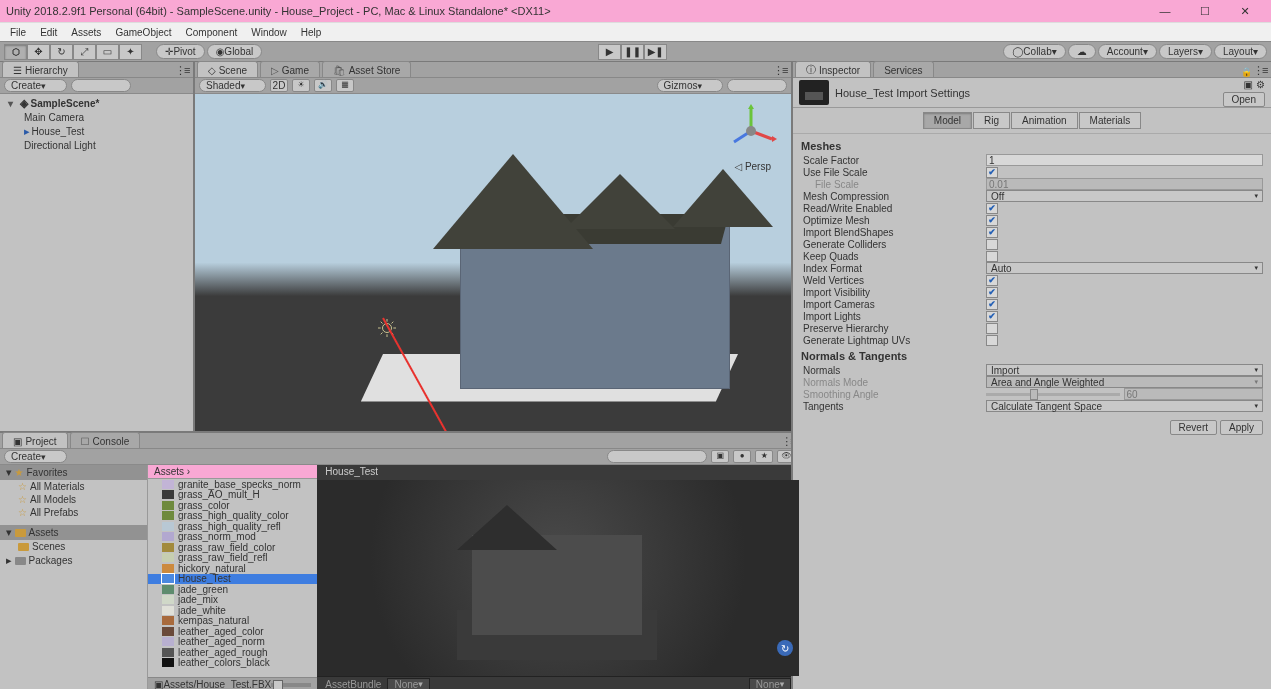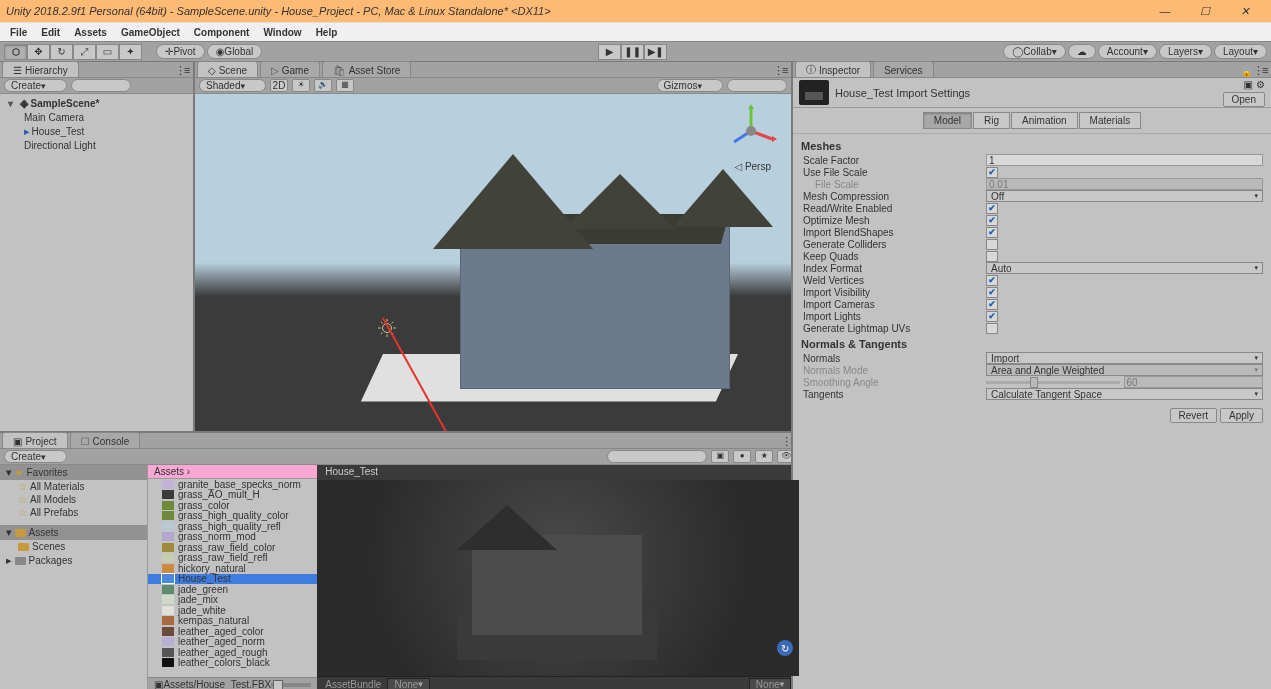--- a/index.html
+++ b/index.html
@@ -6,7 +6,7 @@
 body { width:1271px; height:689px; background:#fff; overflow:hidden; position:relative; }
 
 
-.titlebar { height:23px; background:#fdba74; border-bottom:1px solid #ddd; display:flex; align-items:center; padding:0 6px;font-style:italic; }
+.titlebar { height:23px; background:#f9a8d4; border-bottom:1px solid #ddd; display:flex; align-items:center; padding:0 6px; }
 .titlebar .title { flex:1; font-size:11px; color:#333; }
 .winbtn { width:40px; height:22px; display:flex; align-items:center; justify-content:center; font-size:11px; }
 .winbtn.close { color:#333; }

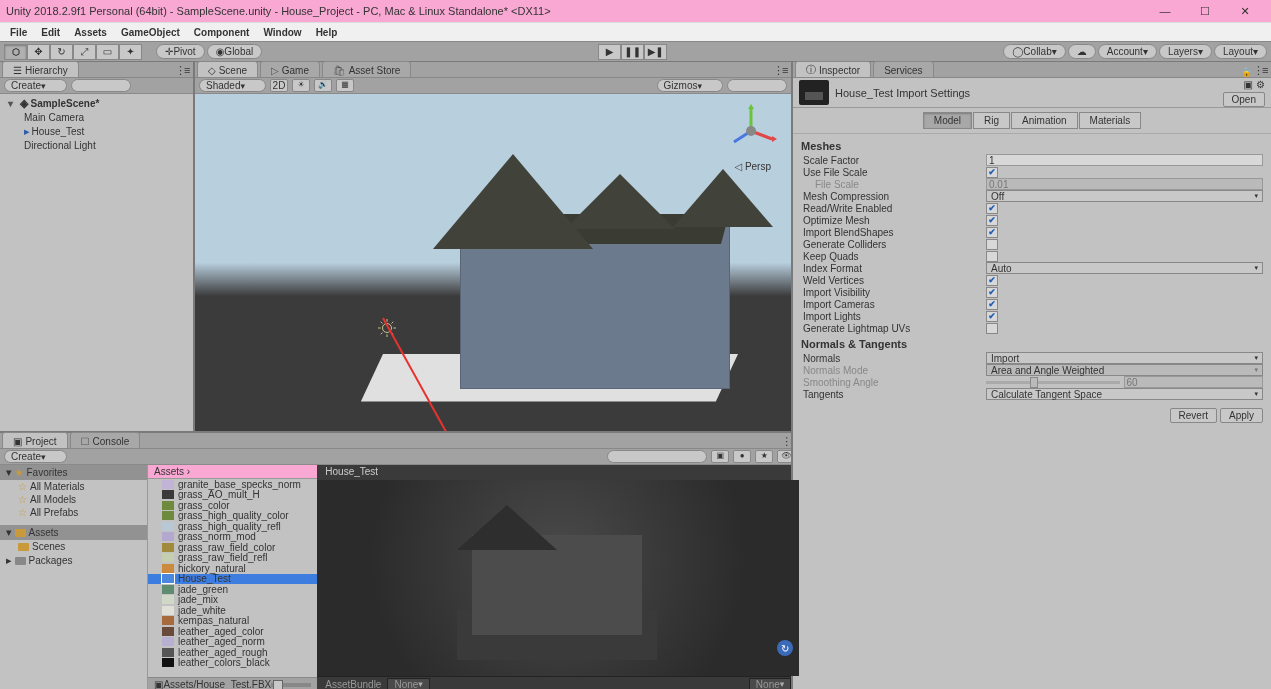--- a/index.html
+++ b/index.html
@@ -13,7 +13,7 @@
 
 
 .menubar { height:18px; background:#f0f0f0; display:flex; align-items:center; padding:0 4px; gap:2px; font-size:11px; color:#222; }
-.menubar span { padding:0 6px;font-weight:bold; }
+.menubar span { padding:0 6px; }
 
 
 .toolbar { height:21px; background:#a2a2a2; display:flex; align-items:center; padding:0 4px; gap:2px; border-top:1px solid #888; border-bottom:1px solid #7a7a7a; }

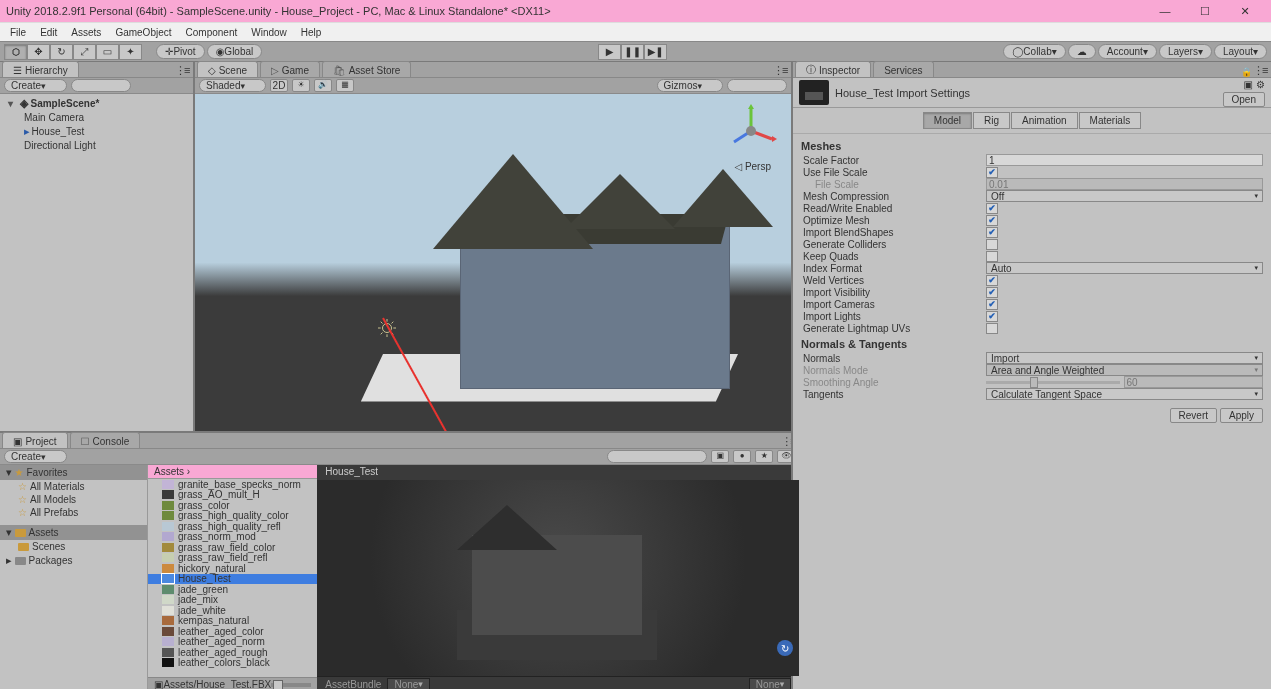--- a/index.html
+++ b/index.html
@@ -481,6 +481,10 @@
           <div class="chk">✔</div>
         </div>
       <div class="prop">
+          <label>Preserve Hierarchy</label>
+          <div class="chk"></div>
+        </div>
+      <div class="prop">
           <label>Generate Lightmap UVs</label>
           <div class="chk"></div>
         </div>

